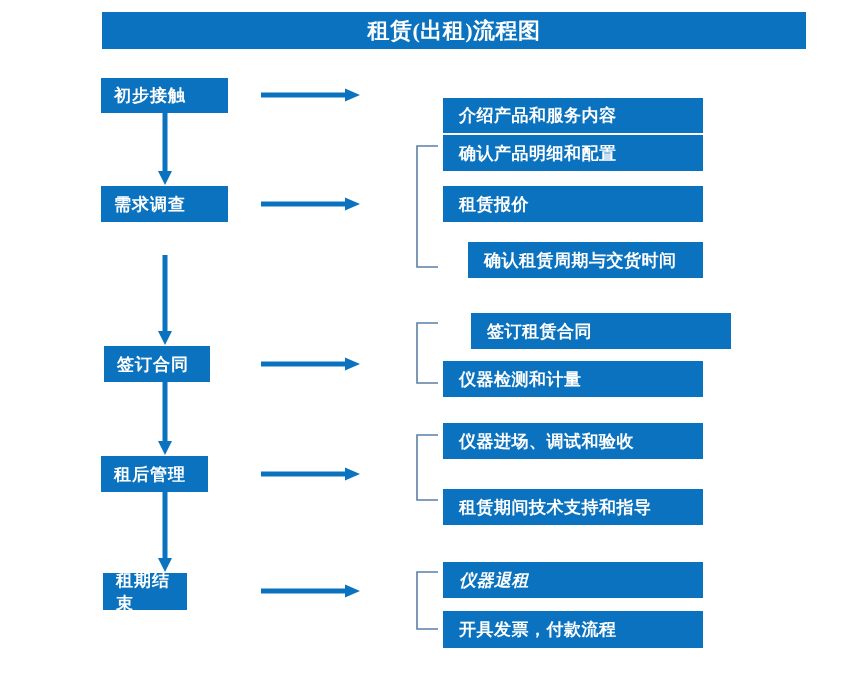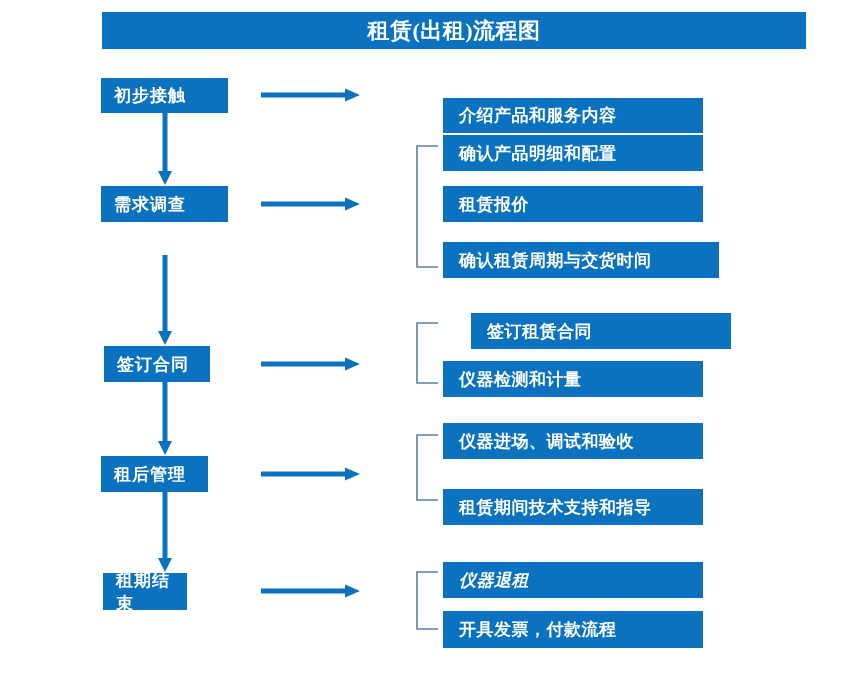--- a/index.html
+++ b/index.html
@@ -182,7 +182,7 @@
 
   <div class="detail-box" style="left:443px; top:186px; width:260px; height:36px;text-align:right;">租赁报价</div>
 
-  <div class="detail-box" style="left:443px; top:242px; width:276px; height:36px;">确认租赁周期与交货时间</div>
+  <div class="detail-box" style="left:468px; top:242px; width:235px; height:36px;">确认租赁周期与交货时间</div>
 
   <div class="detail-box" style="left:443px; top:313px; width:260px; height:36px;margin-left:28px;">签订租赁合同</div>
 

